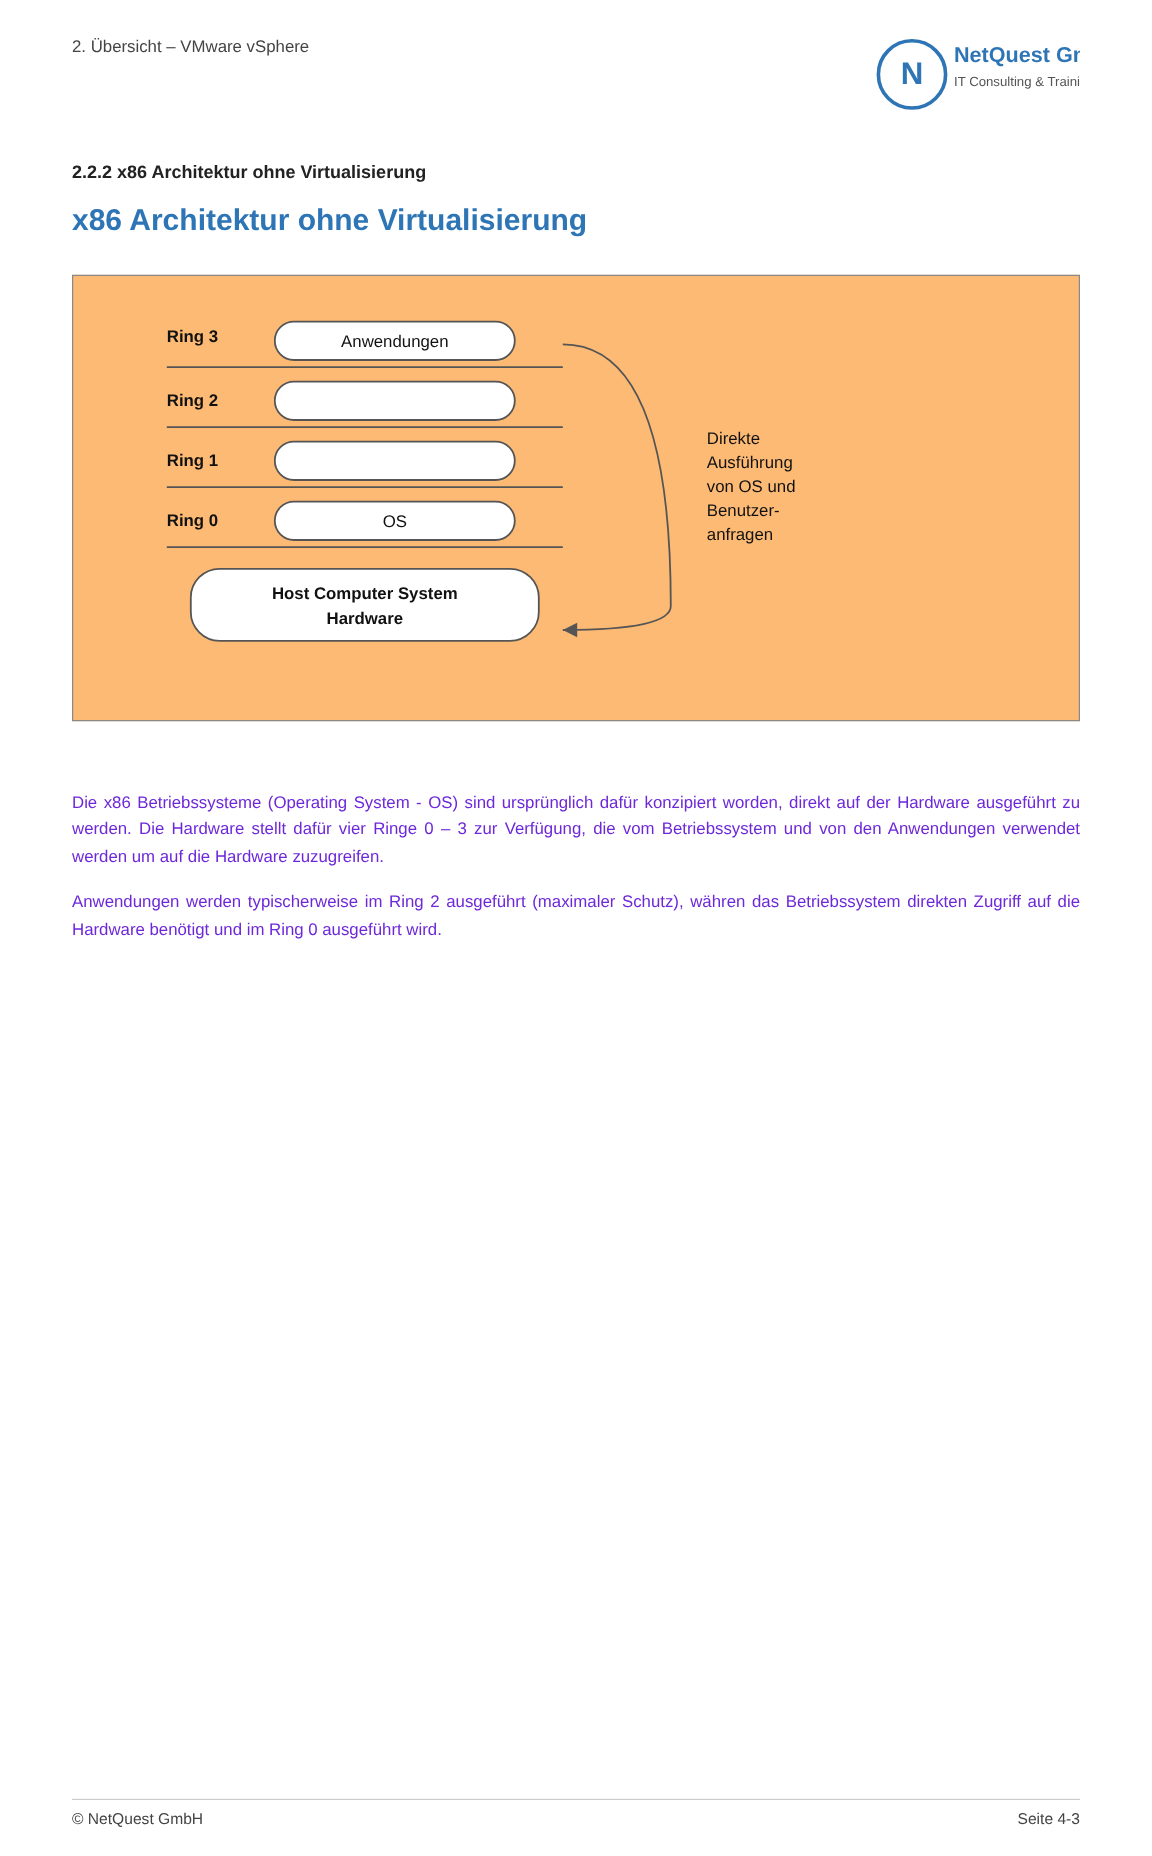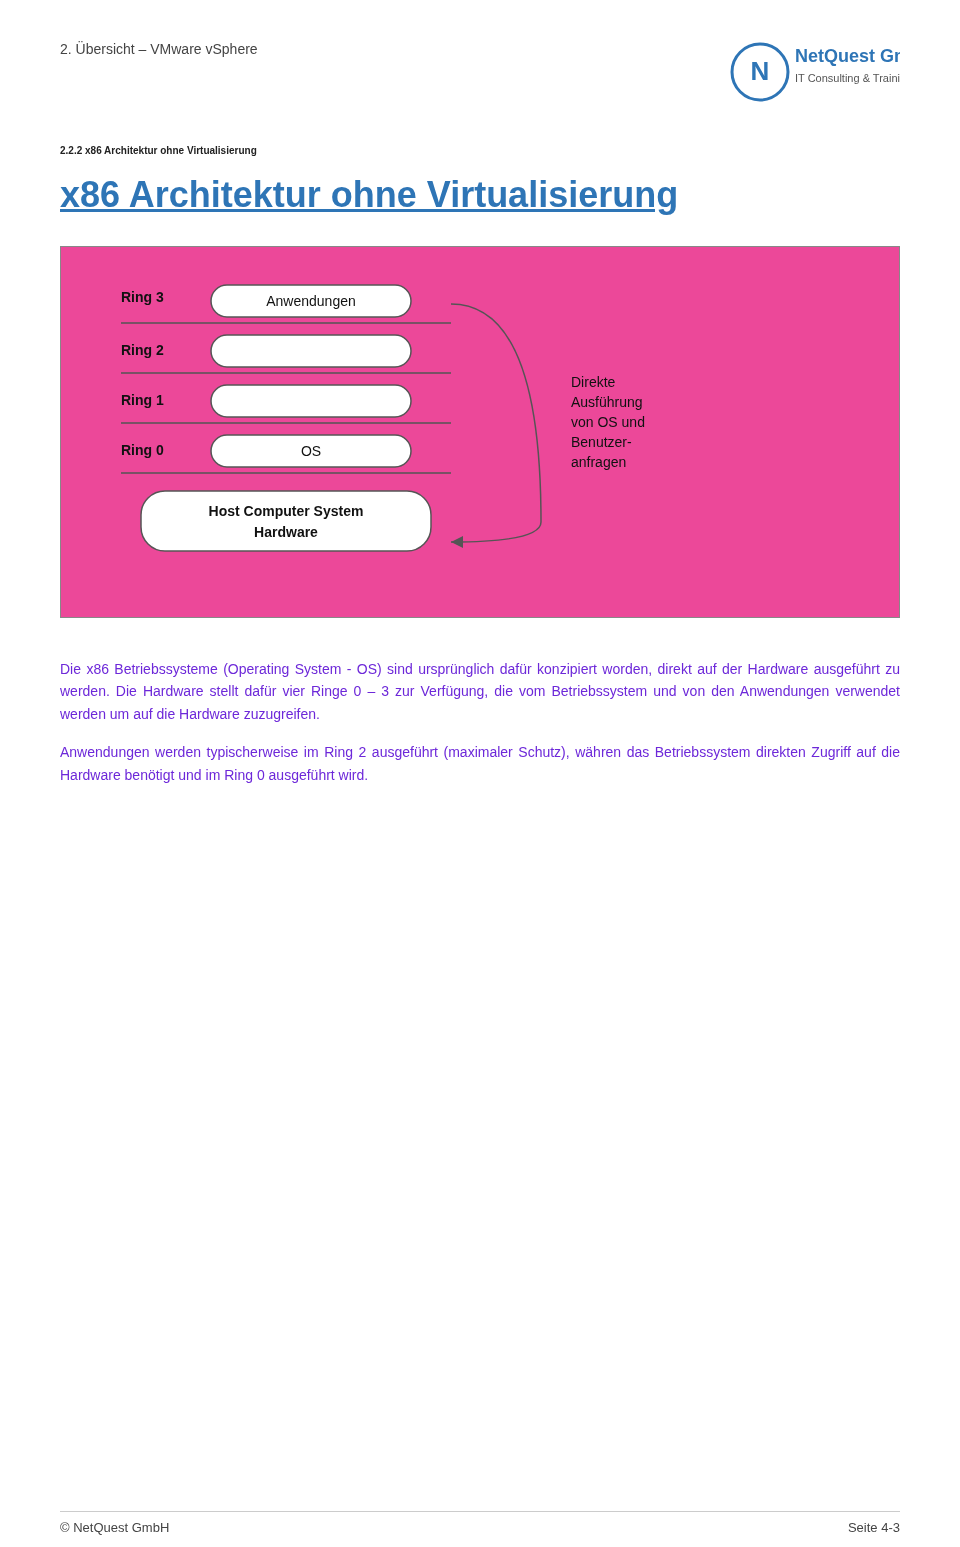--- a/index.html
+++ b/index.html
@@ -14,7 +14,7 @@
     .page {
       width: 960px;
       min-height: 1547px;
-      padding: 40px 60px 60px 60px;
+      padding: 30px 60px 60px 60px;
       position: relative;
     }
     

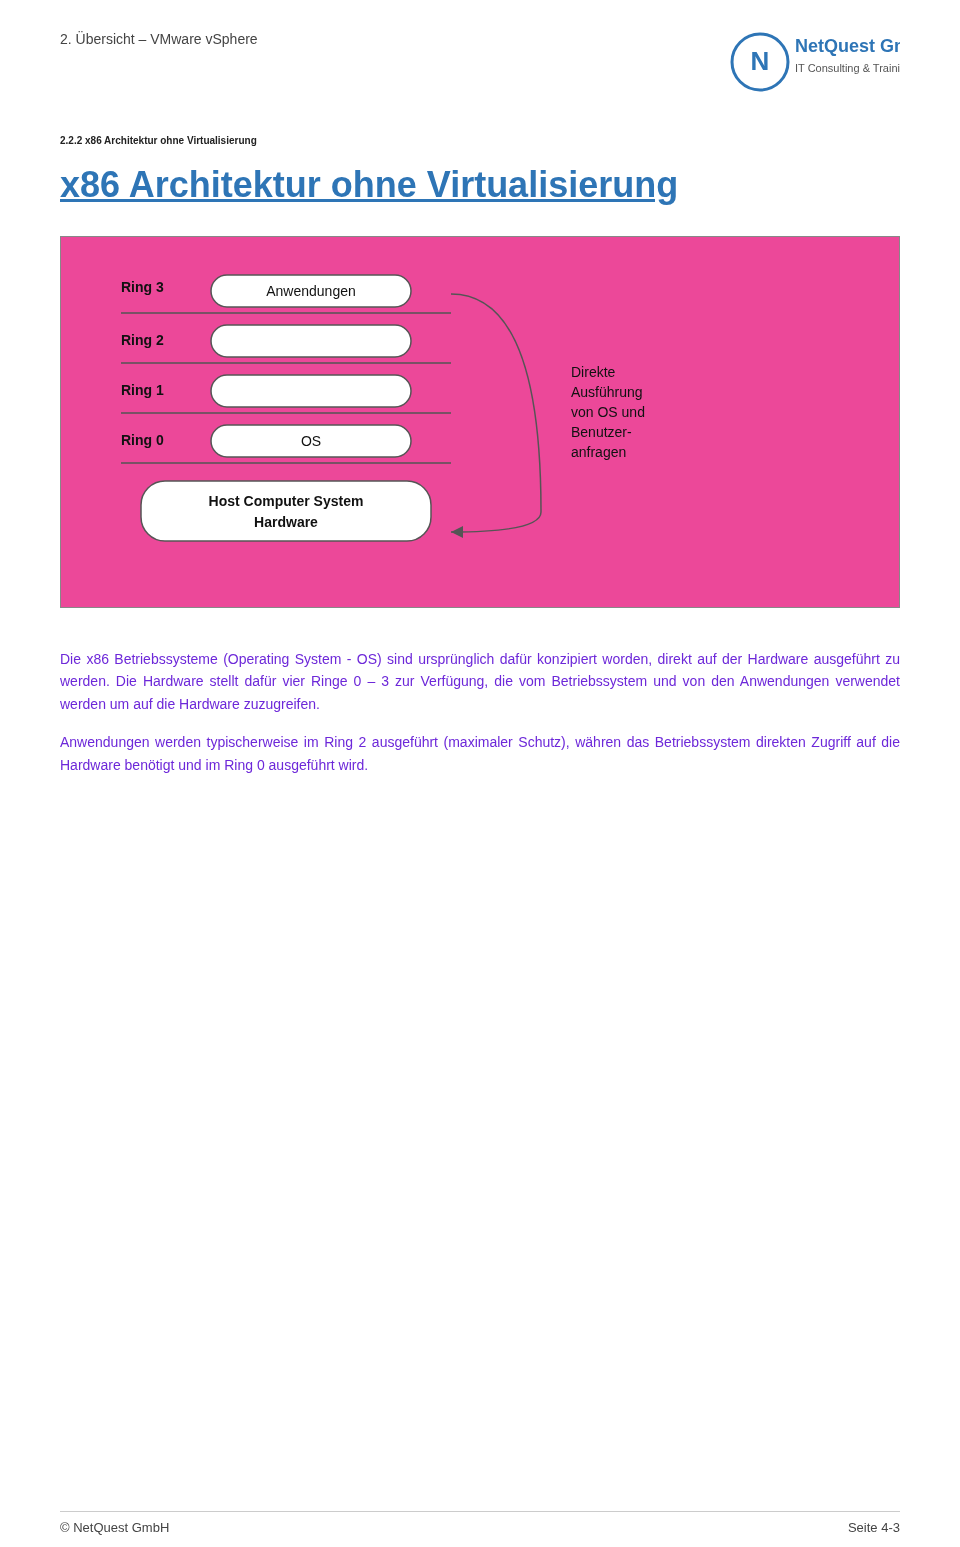--- a/index.html
+++ b/index.html
@@ -36,7 +36,7 @@
     }
     
     .section-heading {
-      font-size: 10px;
+      font-size: 15px;
       font-weight: bold;
       color: #222;
       margin-bottom: 18px;

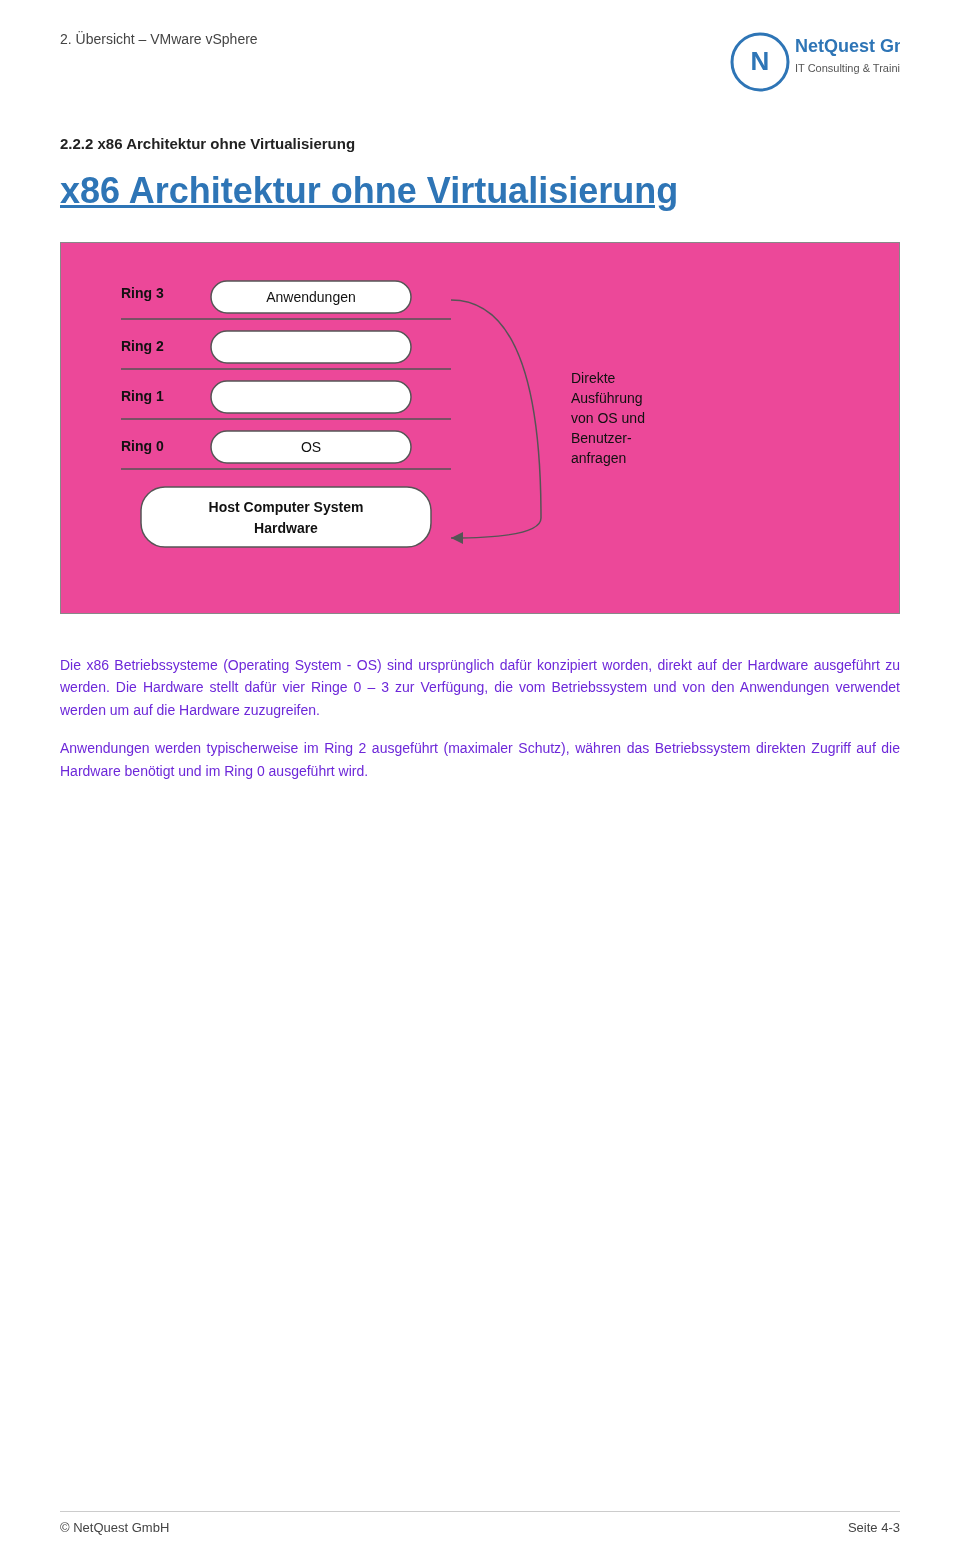--- a/index.html
+++ b/index.html
@@ -43,11 +43,10 @@
     }
     
     .main-title {
-      font-size: 36px;
+      font-size: 25px;
       font-weight: bold;
       color: #2e75b6;
       margin-bottom: 30px;
-      text-decoration: underline;
     }
     
     .body-text {

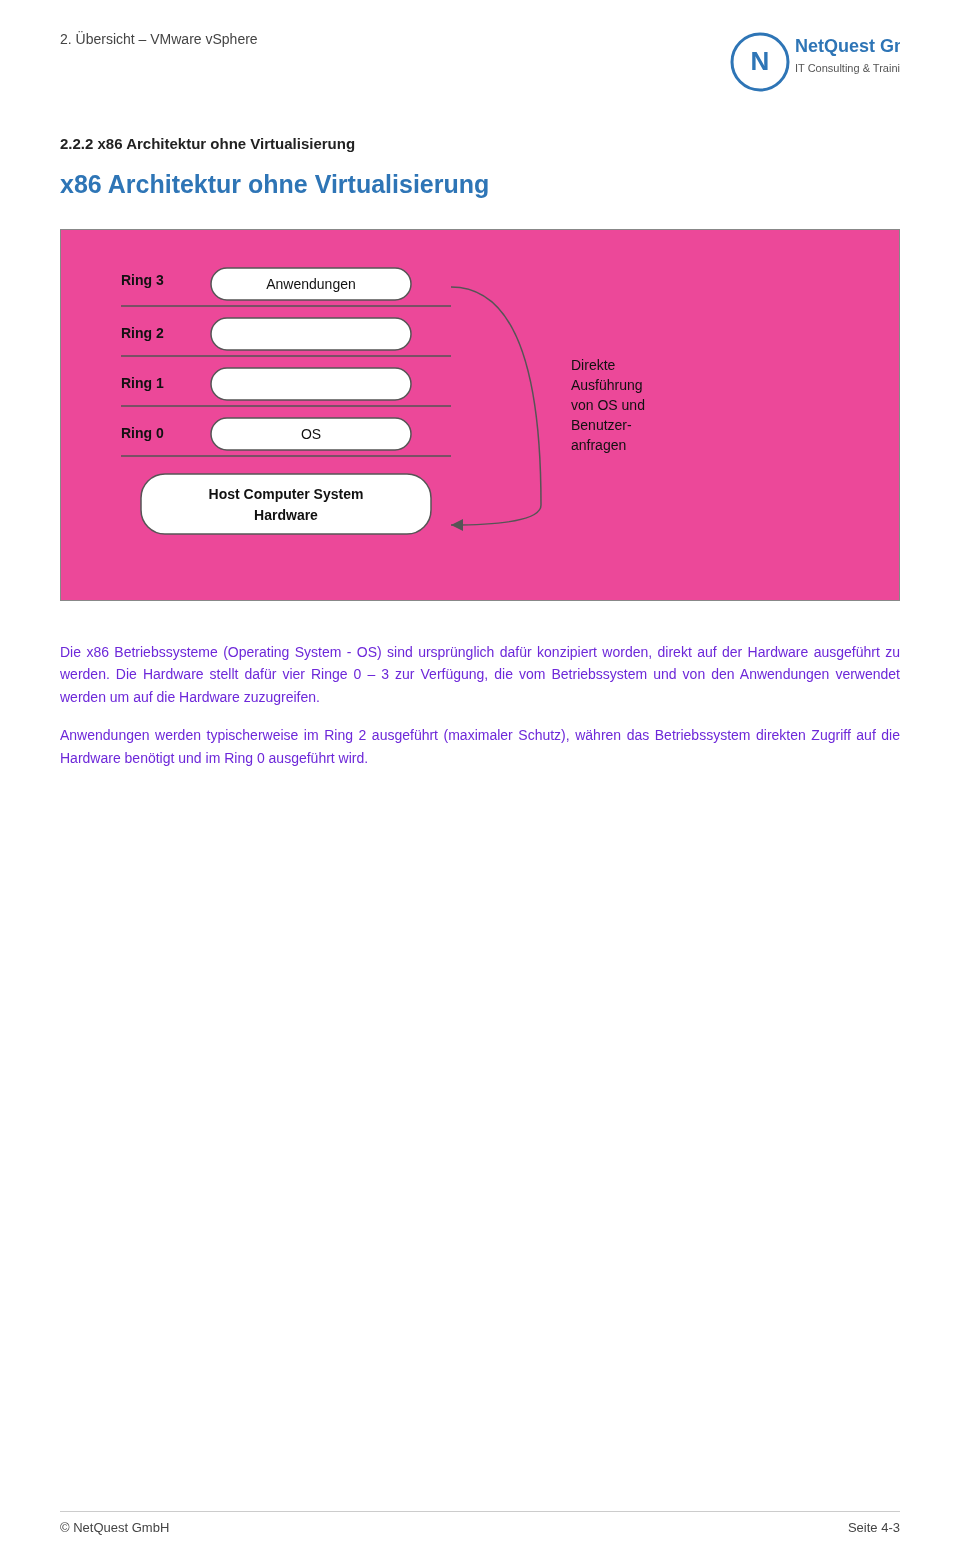--- a/index.html
+++ b/index.html
@@ -74,10 +74,10 @@
     
     .diagram-svg-container {
       border: 1.5px solid #888;
-      margin-bottom: 40px;
-      background: #ec4899;
+      margin-bottom: 56px;
+      background: #fdba74;
       display: flex;
-      justify-content: flex-start;
+      justify-content: flex-end;
     }
   </style>
 </head>

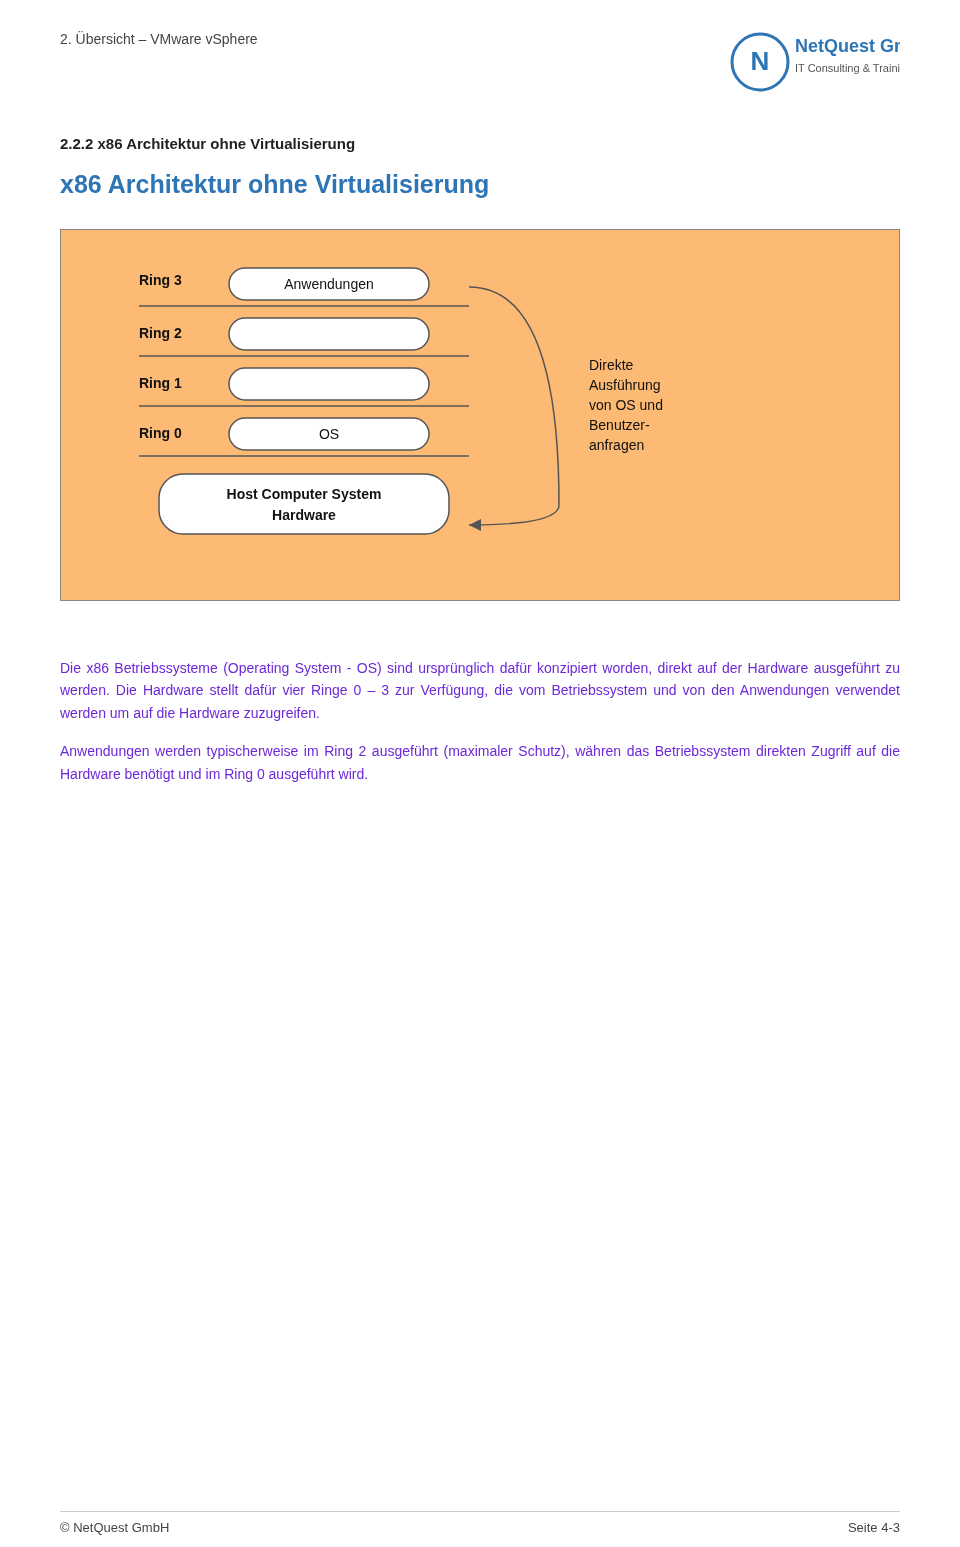--- a/index.html
+++ b/index.html
@@ -59,7 +59,7 @@
     
     .footer {
       position: absolute;
-      bottom: 12px;
+      bottom: 24px;
       left: 60px;
       right: 60px;
       display: flex;

